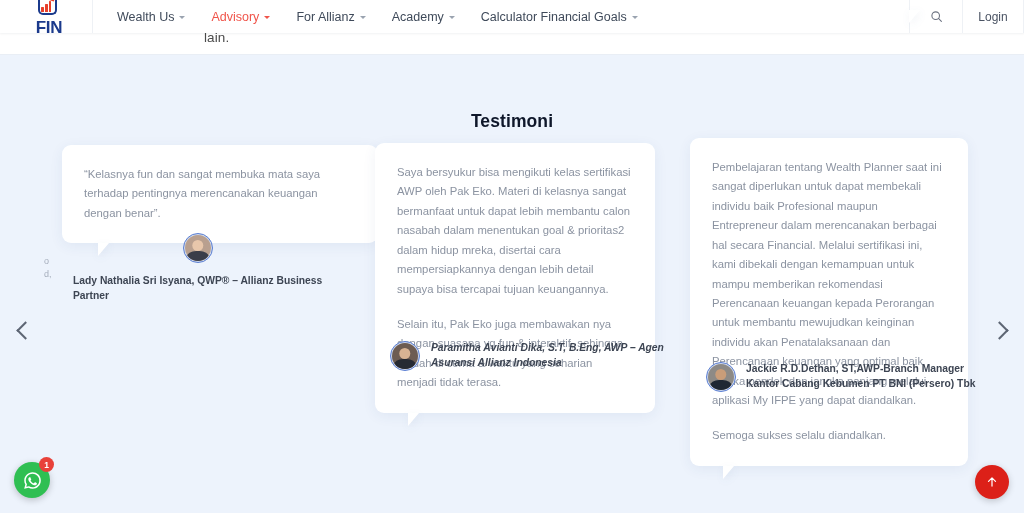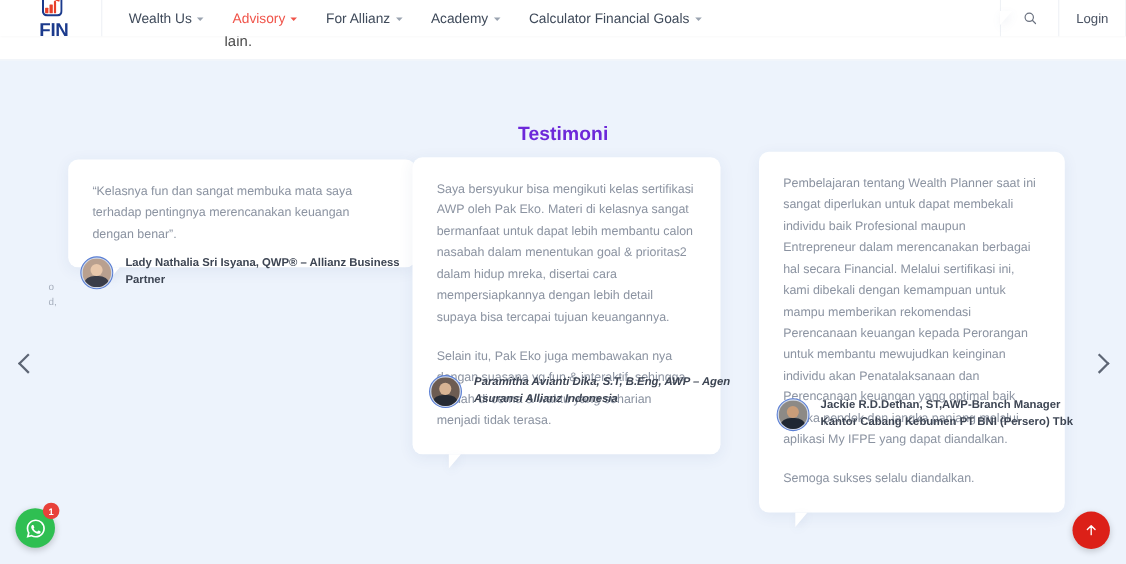--- a/index.html
+++ b/index.html
@@ -89,7 +89,7 @@
   }
   .sec-title {
     position: absolute; top: 56px; width: 1024px; text-align: center;
-    font-size: 17.5px; font-weight: 600; color: #6d28d9; letter-spacing: .1px;
+    font-size: 17.5px; font-weight: 600; color: #0f172a; letter-spacing: .1px;
   }
 
   

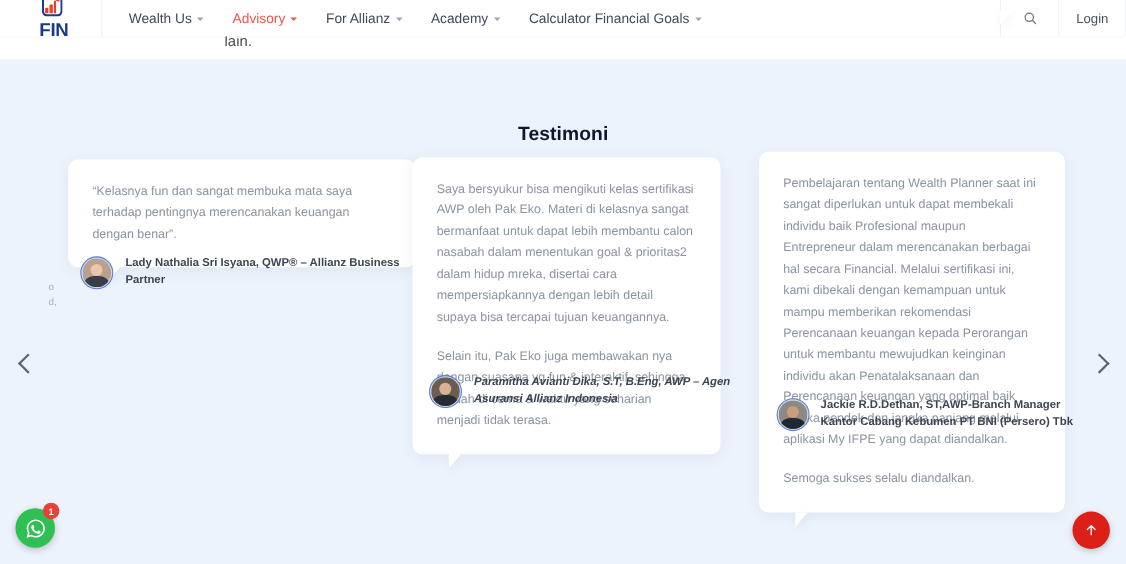--- a/index.html
+++ b/index.html
@@ -255,7 +255,7 @@
       </div>
       <div class="tail" style="left:36px; bottom:-13px;"></div>
     </div>
-    <div class="author" style="left:73px; top:178px;">
+    <div class="author" style="left:73px; top:178px;flex-direction:column;">
       <div class="avatar">
         <div class="ph">
           <div class="bgc" style="background:#b9a08f"></div>

